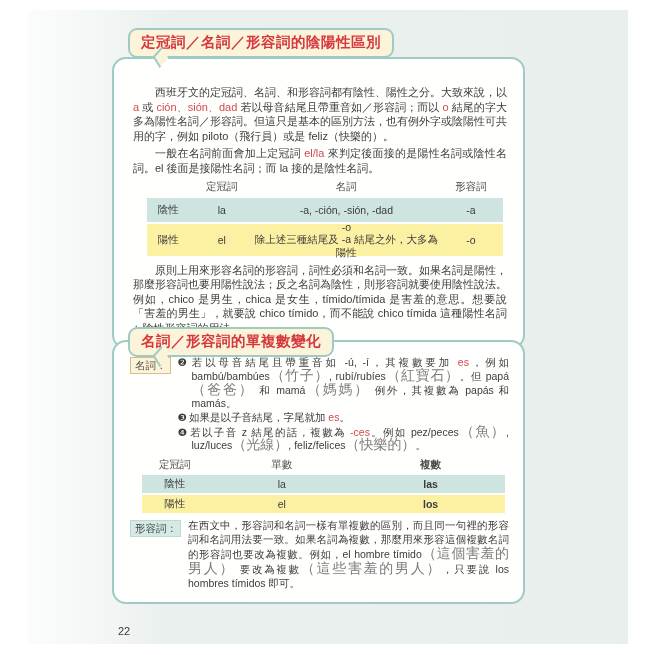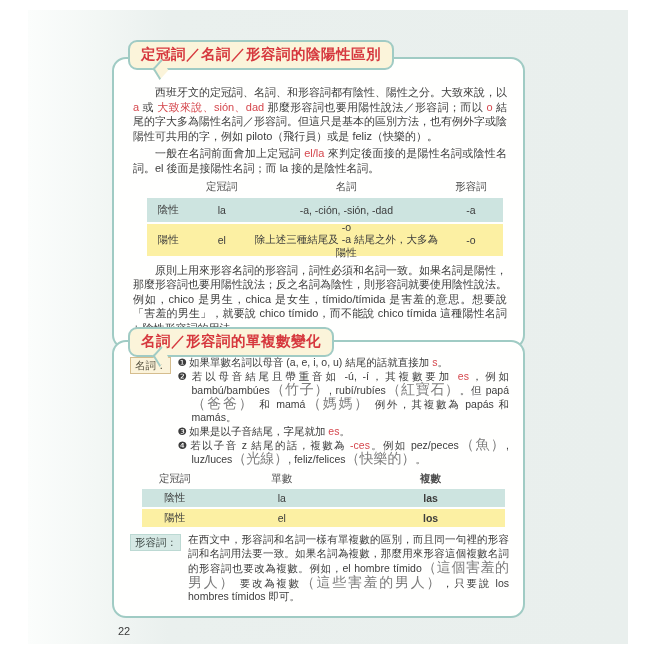--- a/index.html
+++ b/index.html
@@ -35,7 +35,7 @@
     border-left:2.5px solid #a0cbc4;border-bottom:2.5px solid #a0cbc4;
     transform:rotate(50deg) skew(8deg,8deg);
   }
-  .bubble1{top:40px;}
+  .bubble1{top:28px;}
   .bubble2{top:327px;}
   
   .para{

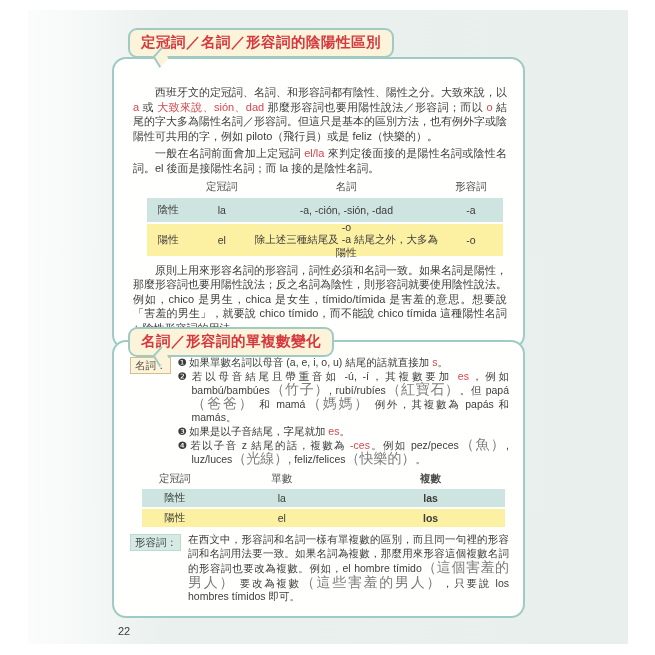--- a/index.html
+++ b/index.html
@@ -80,7 +80,7 @@
 <div class="page-bg"></div>
 
 <section class="panel panel1">
-  <p class="para"><span>西班牙文的定冠詞、名詞、和形容詞都有陰性、陽性之分。大致來說，以 </span><span class="red">a</span><span> 或 </span><span class="red">大致來說、sión、dad</span><span> 那麼形容詞也要用陽性說法／形容詞；而以 </span><span class="red">o</span><span> 結尾的字大多為陽性名詞／形容詞。但這只是基本的區別方法，也有例外字或陰陽性可共用的字，例如 piloto（飛行員）或是 feliz（快樂的）。</span></p>
+  <p class="para"><span>西班牙文的定冠詞、名詞、和形容詞都有陰性、陽性之分。大致來說，以 </span><span class="red">a</span><span> 或 </span><span class="red">ción、sión、dad</span><span> 那麼形容詞也要用陽性說法／形容詞；而以 </span><span class="red">o</span><span> 結尾的字大多為陽性名詞／形容詞。但這只是基本的區別方法，也有例外字或陰陽性可共用的字，例如 piloto（飛行員）或是 feliz（快樂的）。</span></p>
   <p class="para"><span>一般在名詞前面會加上定冠詞 </span><span class="red">el/la</span><span> 來判定後面接的是陽性名詞或陰性名詞。el 後面是接陽性名詞；而 la 接的是陰性名詞。</span></p>
 
   <div class="gtable t1">

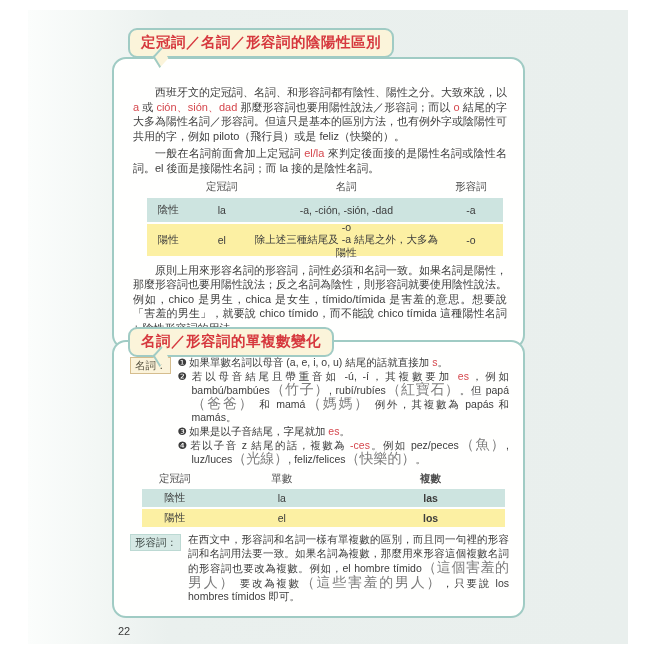--- a/index.html
+++ b/index.html
@@ -80,7 +80,7 @@
 <div class="page-bg"></div>
 
 <section class="panel panel1">
-  <p class="para"><span>西班牙文的定冠詞、名詞、和形容詞都有陰性、陽性之分。大致來說，以 </span><span class="red">a</span><span> 或 </span><span class="red">ción、sión、dad</span><span> 那麼形容詞也要用陽性說法／形容詞；而以 </span><span class="red">o</span><span> 結尾的字大多為陽性名詞／形容詞。但這只是基本的區別方法，也有例外字或陰陽性可共用的字，例如 piloto（飛行員）或是 feliz（快樂的）。</span></p>
+  <p class="para"><span>西班牙文的定冠詞、名詞、和形容詞都有陰性、陽性之分。大致來說，以 </span><span class="red">a</span><span> 或 </span><span class="red">ción、sión、dad</span><span> 若以母音結尾且帶重音如／形容詞；而以 </span><span class="red">o</span><span> 結尾的字大多為陽性名詞／形容詞。但這只是基本的區別方法，也有例外字或陰陽性可共用的字，例如 piloto（飛行員）或是 feliz（快樂的）。</span></p>
   <p class="para"><span>一般在名詞前面會加上定冠詞 </span><span class="red">el/la</span><span> 來判定後面接的是陽性名詞或陰性名詞。el 後面是接陽性名詞；而 la 接的是陰性名詞。</span></p>
 
   <div class="gtable t1">

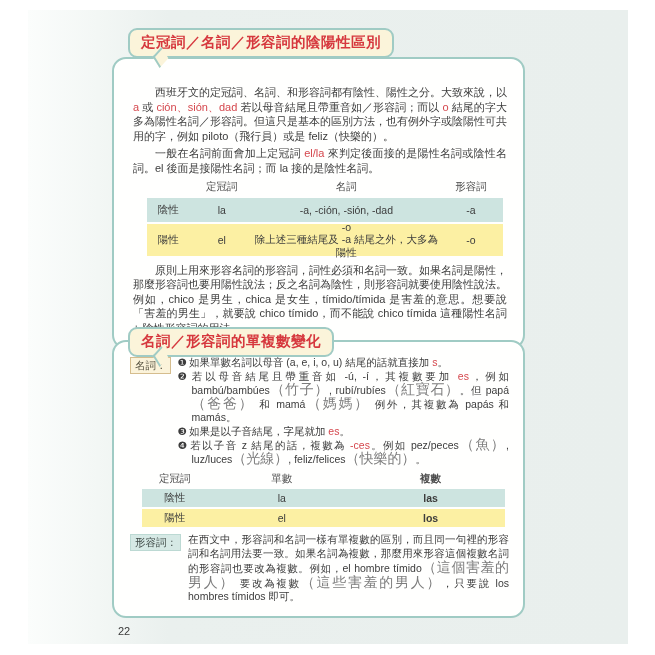--- a/index.html
+++ b/index.html
@@ -117,7 +117,6 @@
   <div class="labeled-row">
     <span class="side-label creambg">名詞：</span>
     <ul class="rules">
-      <li><span class="bullet">❶</span><span><span>如果單數名詞以母音 (a, e, i, o, u) 結尾的話就直接加 </span><span class="red">s</span><span>。</span></span></li>
       <li><span class="bullet">❷</span><span><span>若以母音結尾且帶重音如 -ú, -í，其複數要加 </span><span class="red">es</span><span>，例如 bambú/bambúes</span><span class="g">（竹子）</span><span>, rubí/rubíes</span><span class="g">（紅寶石）</span><span>。但 papá</span><span class="g">（爸爸）</span><span> 和 mamá</span><span class="g">（媽媽）</span><span> 例外，其複數為 papás 和 mamás。</span></span></li>
       <li><span class="bullet">❸</span><span><span>如果是以子音結尾，字尾就加 </span><span class="red">es</span><span>。</span></span></li>
       <li><span class="bullet">❹</span><span><span>若以子音 z 結尾的話，複數為 </span><span class="red">-ces</span><span>。例如 pez/peces</span><span class="g">（魚）</span><span>, luz/luces</span><span class="g">（光線）</span><span>, feliz/felices</span><span class="g">（快樂的）</span><span>。</span></span></li>

